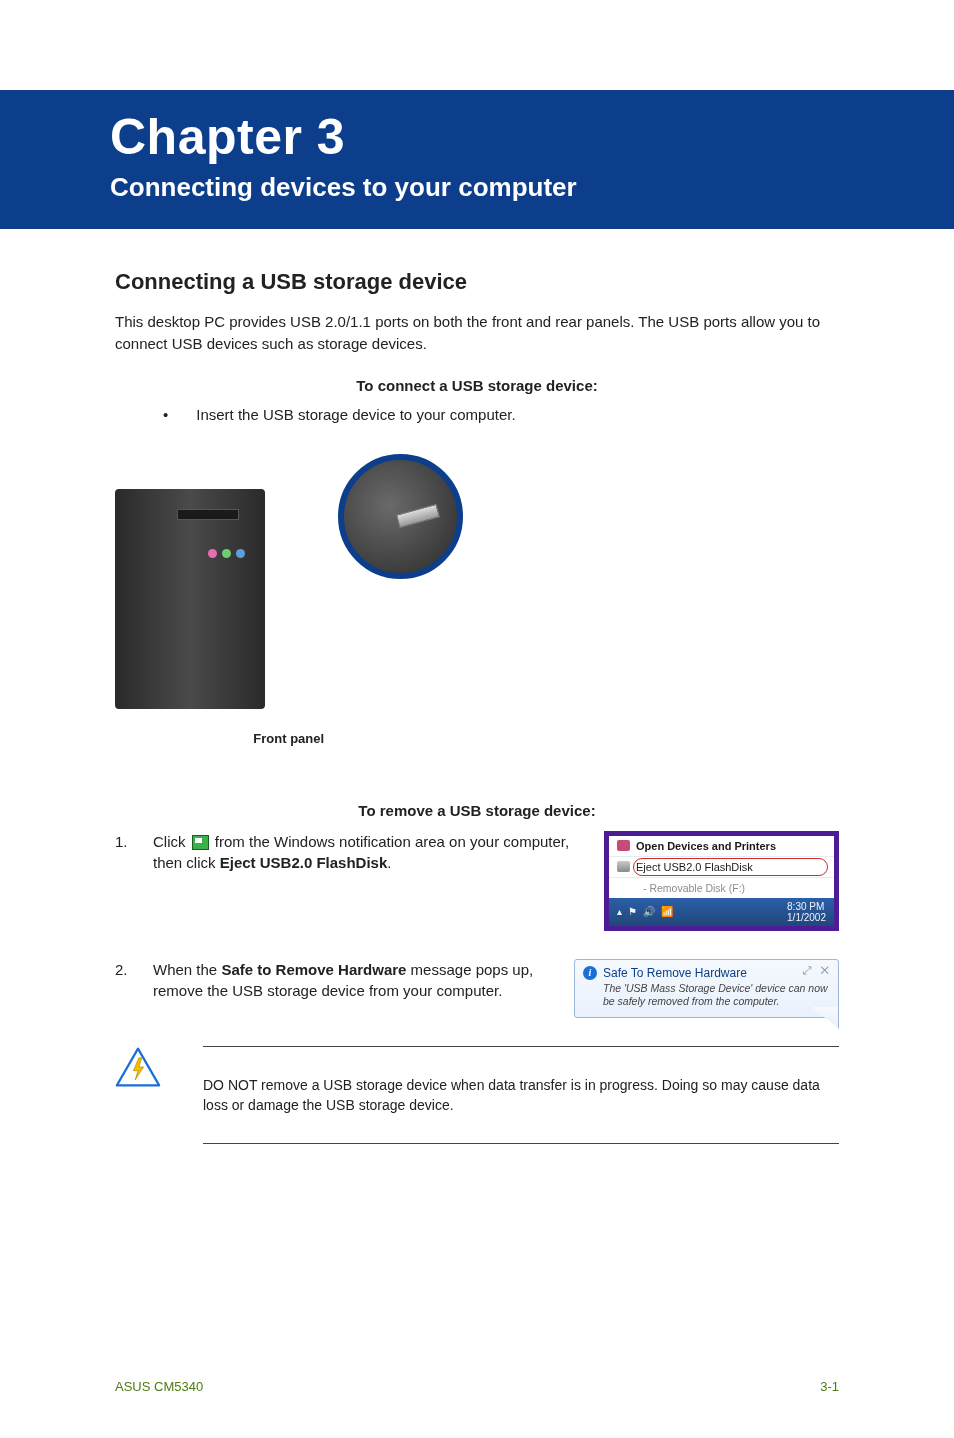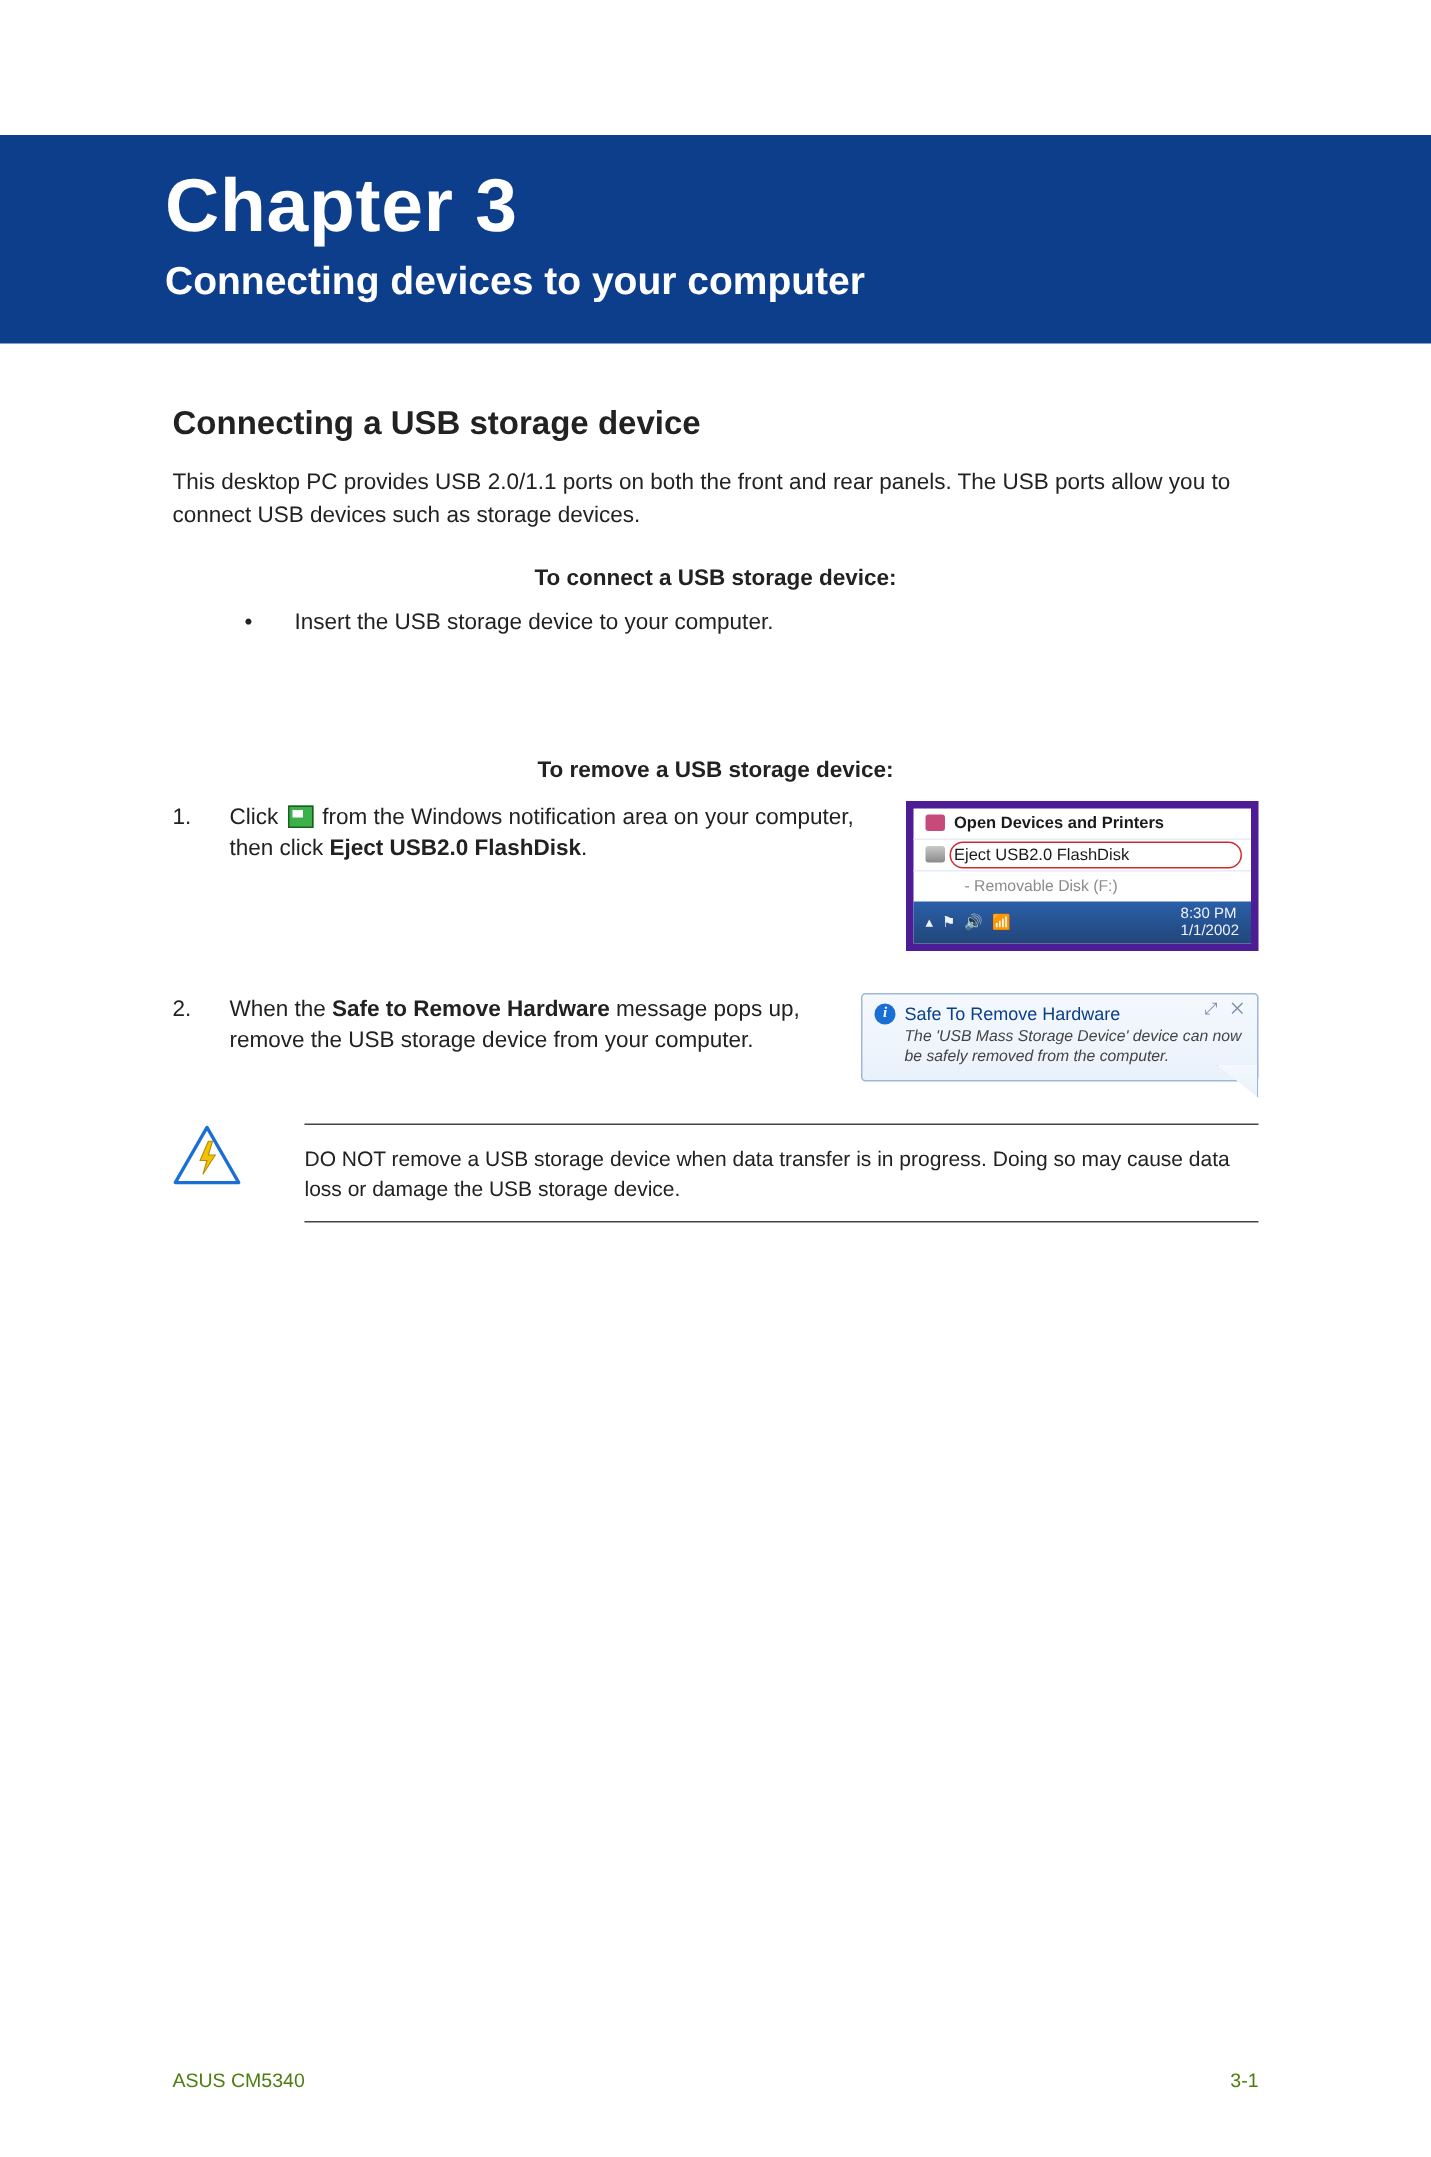--- a/index.html
+++ b/index.html
@@ -278,6 +278,21 @@
     </div>
 
     <div class="panels">
+      <div class="panel-block">
+        <div class="panel-img">
+          <div class="tower-front">
+            <div class="front-ports">
+              <span style="background:#e86db0"></span>
+              <span style="background:#6fcf6f"></span>
+              <span style="background:#5aa0e0"></span>
+            </div>
+          </div>
+          <div class="zoom-circle">
+            <div class="usb-stick-front"></div>
+          </div>
+        </div>
+        <div class="panel-caption">Front panel</div>
+      </div>
 
     </div>
 

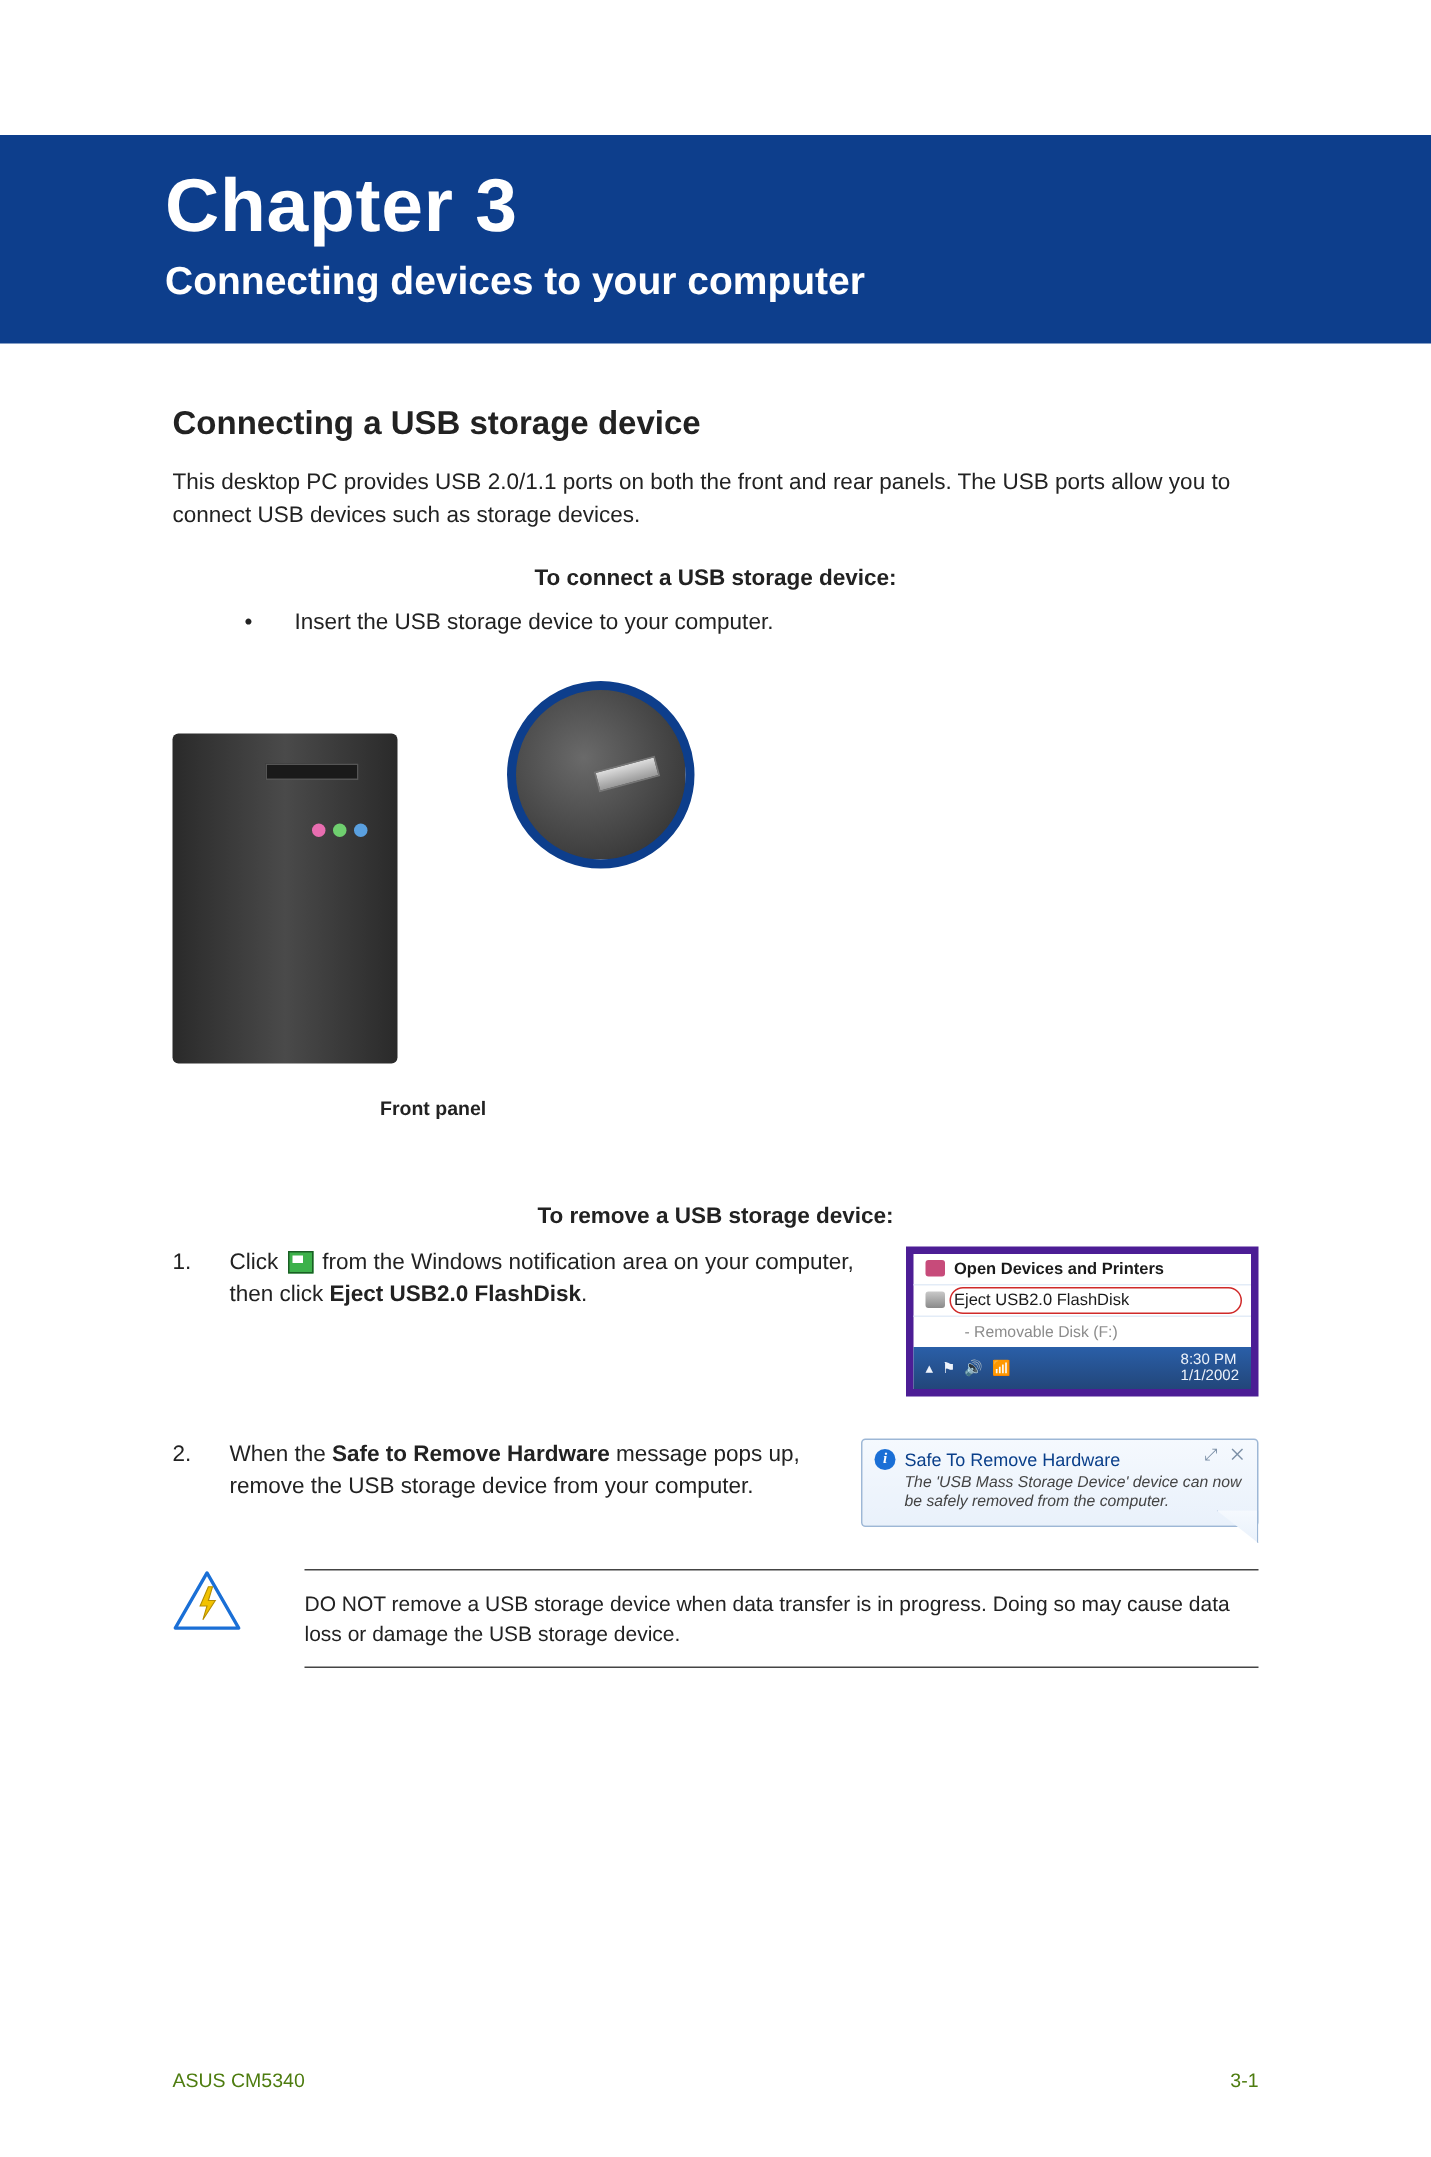--- a/index.html
+++ b/index.html
@@ -247,7 +247,7 @@
   .warning-icon svg{width:100%;height:100%;}
   .warning-text-wrap{
     flex:1;border-top:1px solid #444;border-bottom:1px solid #444;
-    padding:12px 0;font-size:14px;line-height:1.45;
+    padding:28px 0;font-size:14px;line-height:1.45;
   }
   .footer{
     position:absolute;bottom:44px;left:115px;right:115px;

